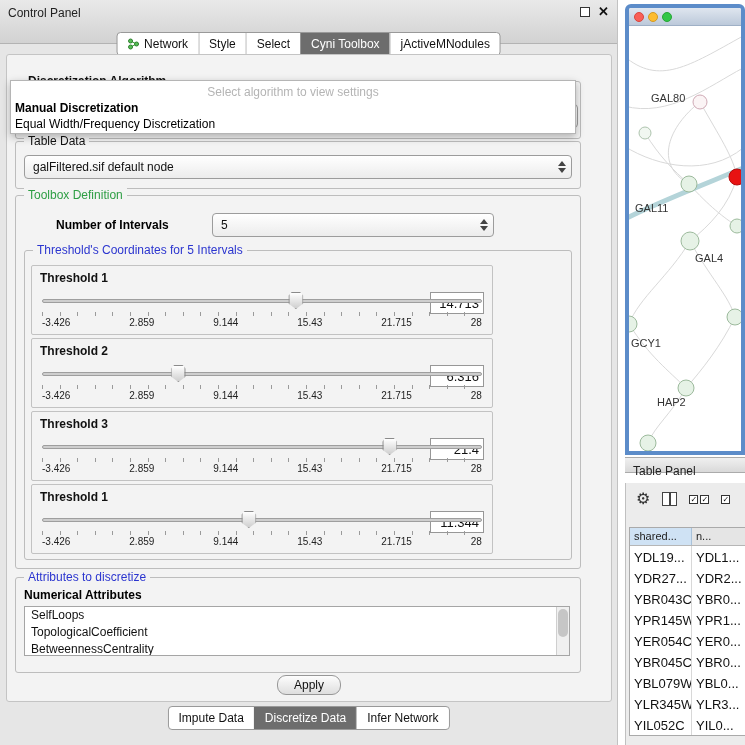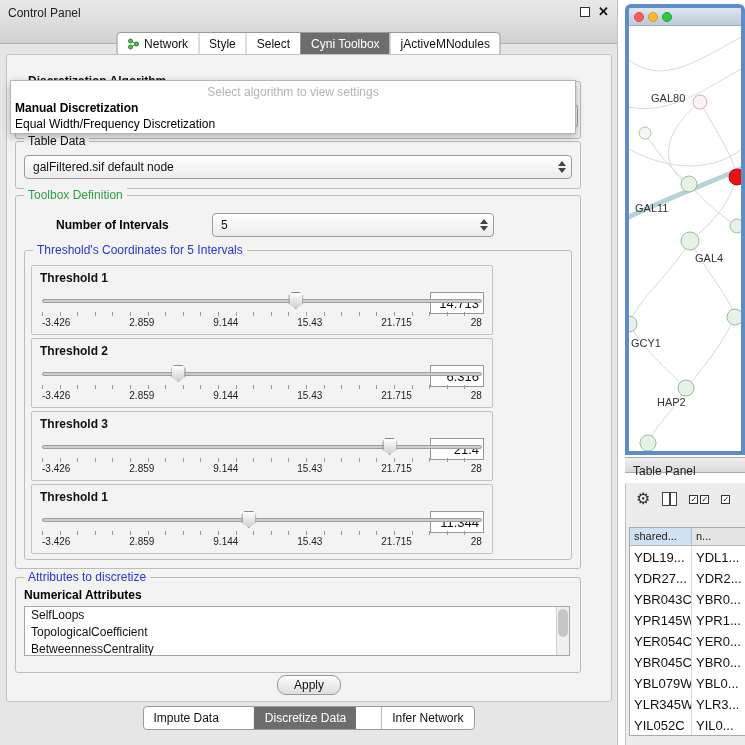--- a/index.html
+++ b/index.html
@@ -21,7 +21,7 @@
   .seg .tab:first-child { border-left:none; }
   .seg .tab.active { background:#6d6d6d; color:#fff; border-left-color:#6d6d6d; }
   .toptabs { position:absolute; top:32px; left:50%; transform:translateX(-50%); }
-  .bottomtabs { position:absolute; top:706px; left:50%; transform:translateX(-50%);gap:25px; }
+  .bottomtabs { position:absolute; top:706px; left:50%; transform:translateX(-50%); }
 
   
   .inner { position:absolute; left:6px; top:54px; width:606px; height:648px;

